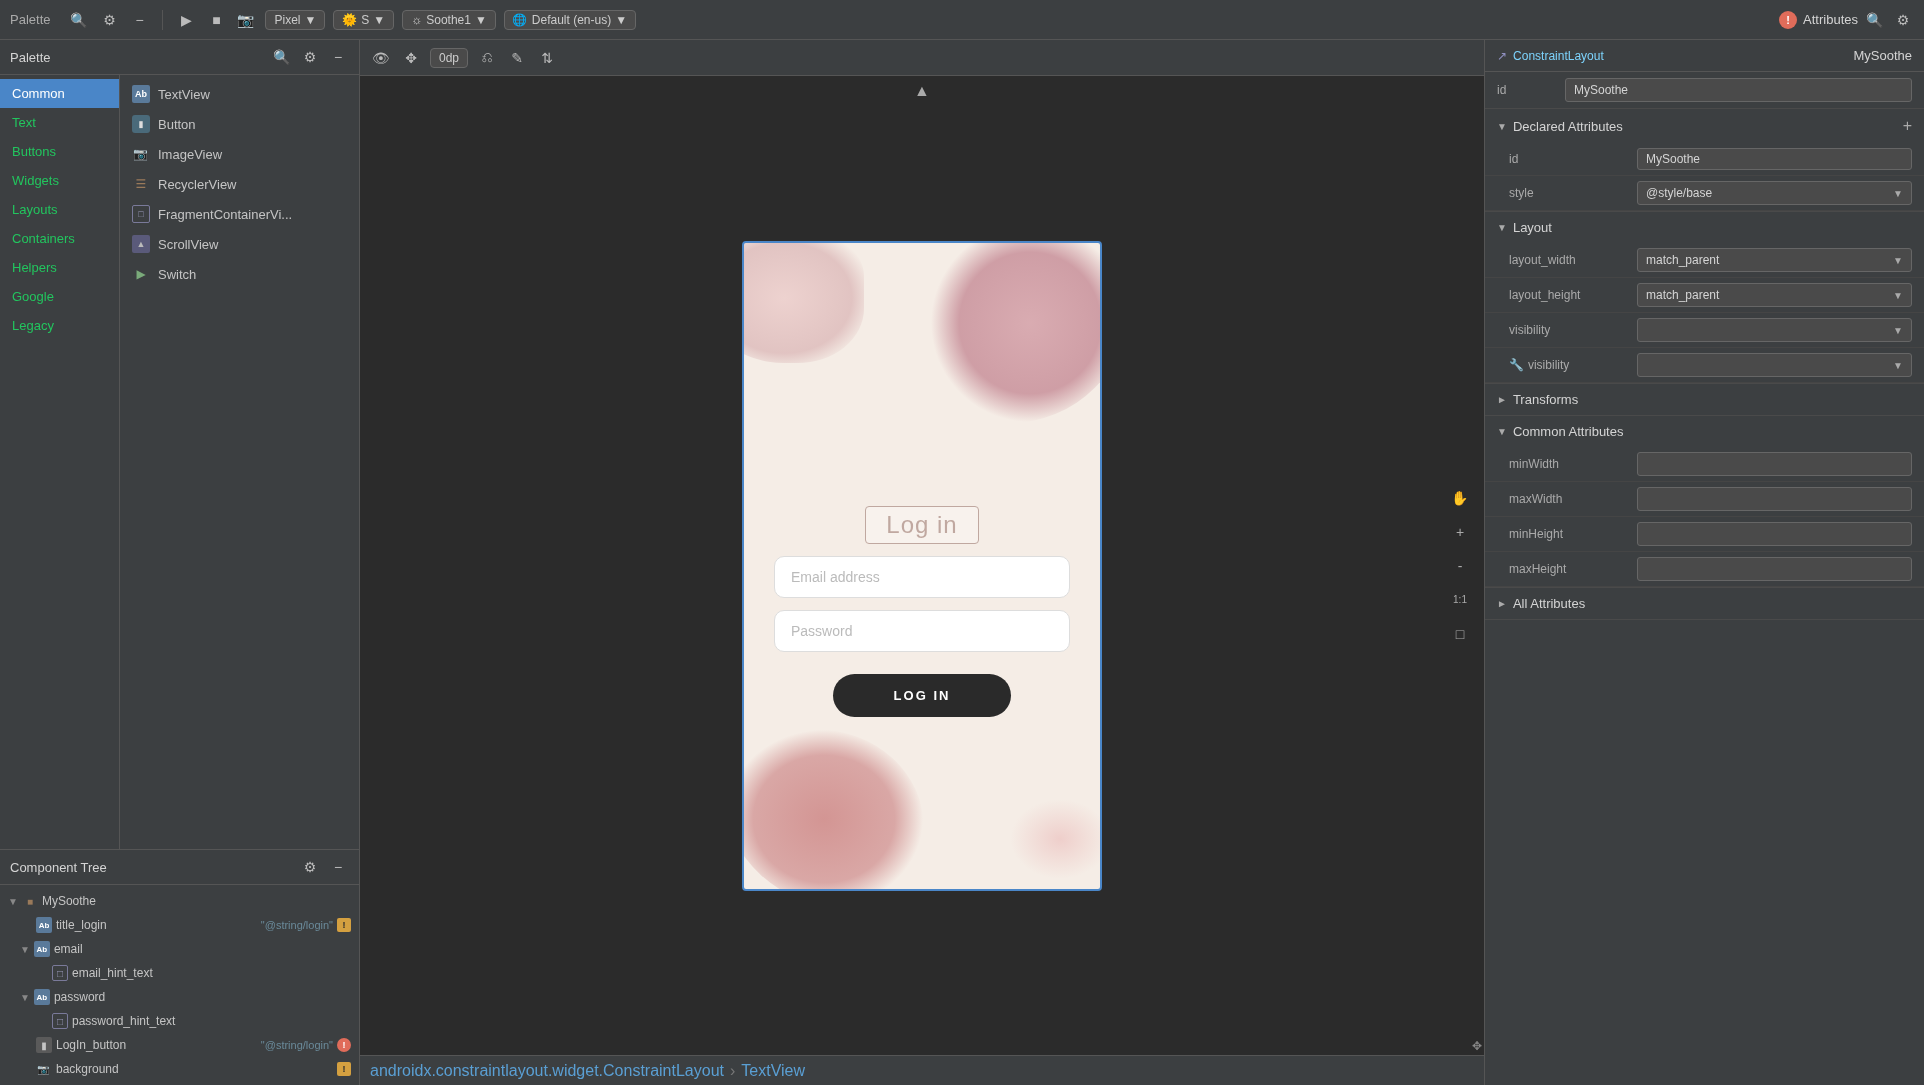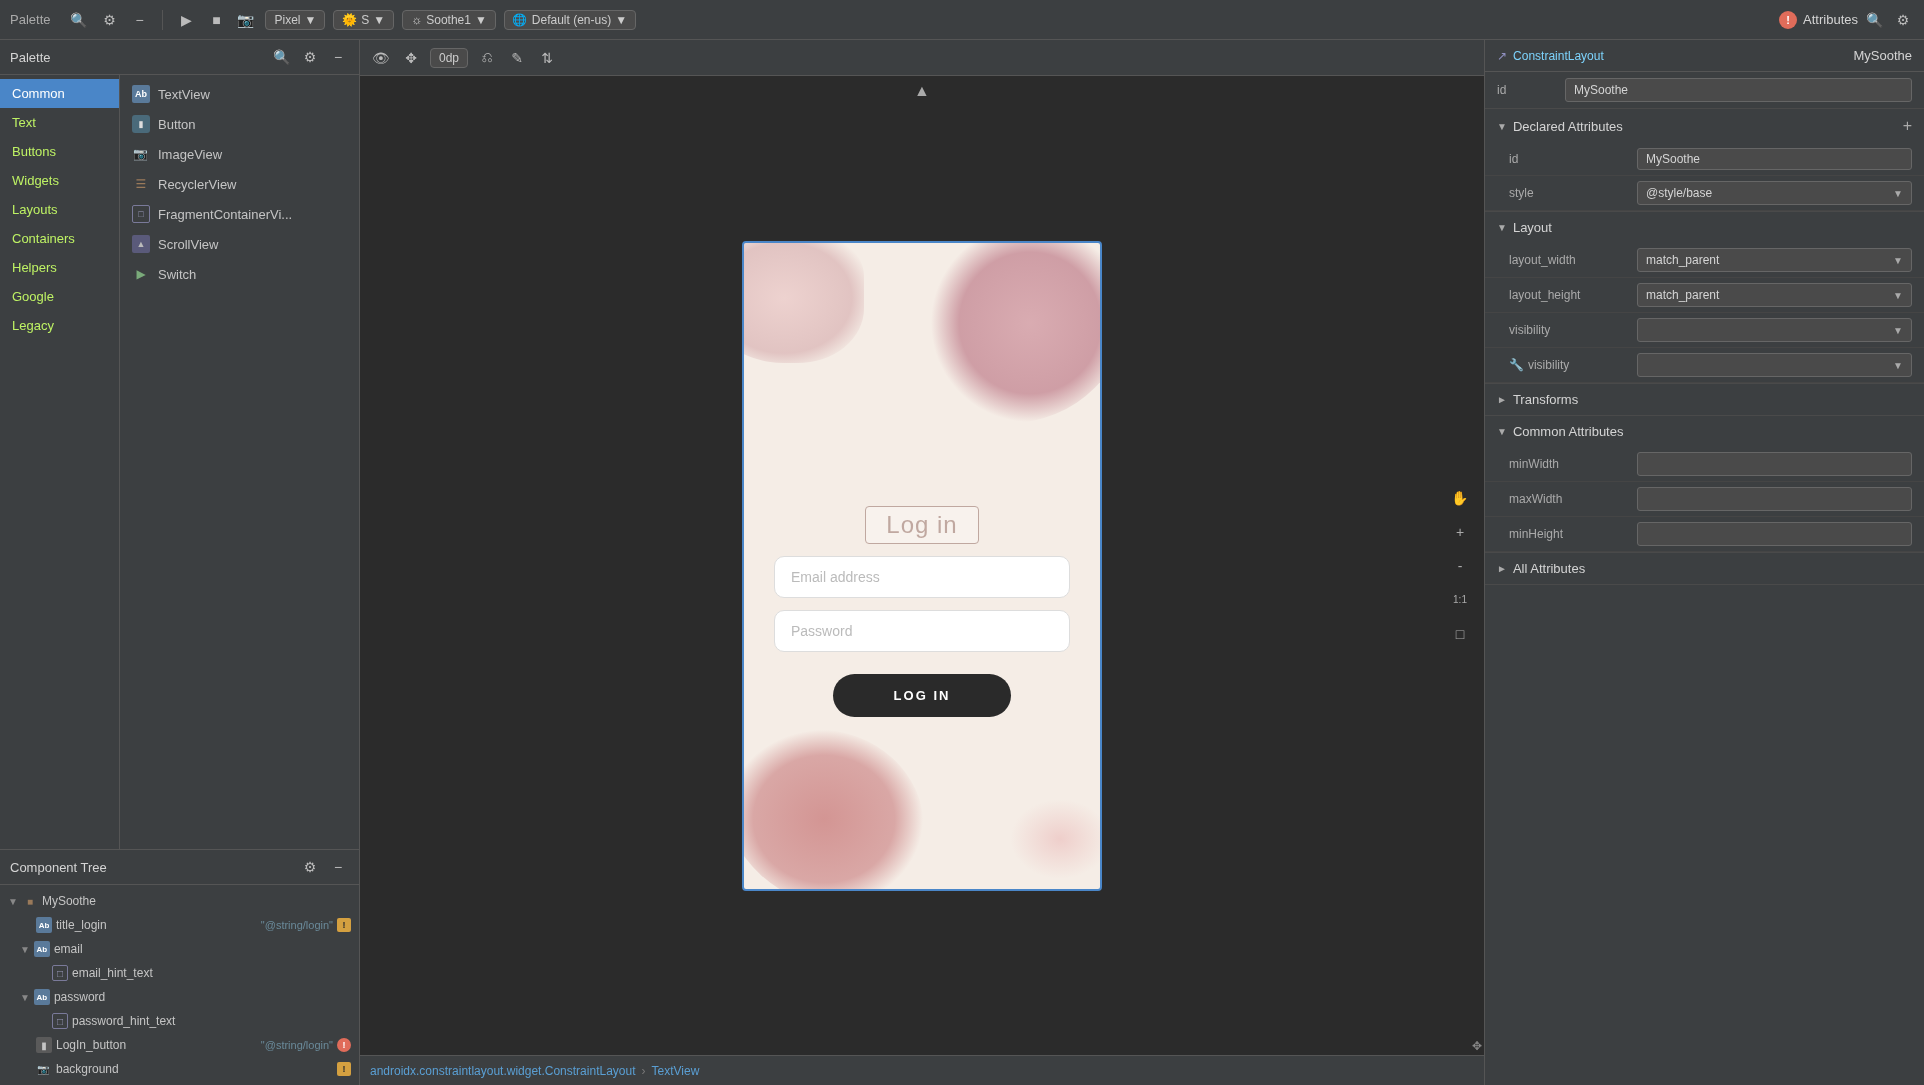--- a/index.html
+++ b/index.html
@@ -127,7 +127,7 @@
       padding: 7px 12px;
       cursor: pointer;
       font-size: 13px;
-      color: #bef264;
+      color: #22c55e;
       border-radius: 0;
     }
     .nav-item.active {

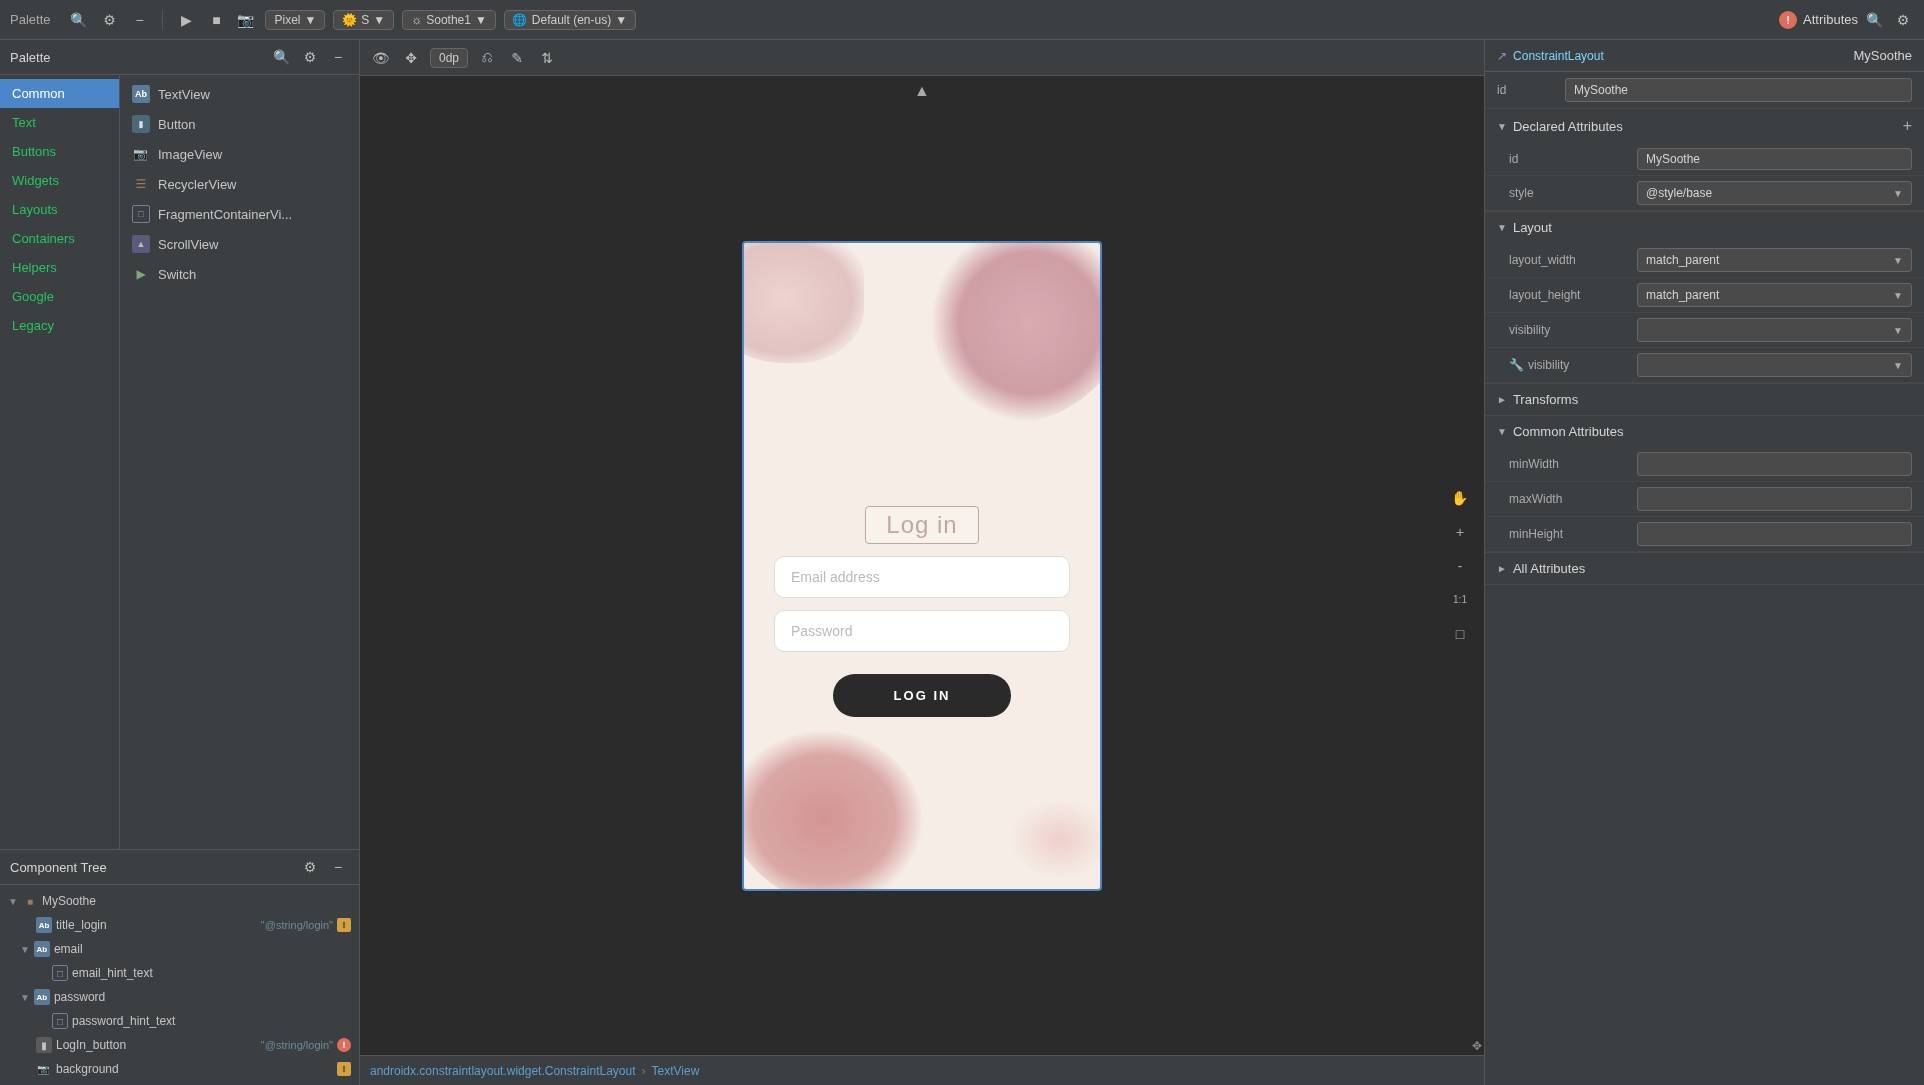--- a/index.html
+++ b/index.html
@@ -938,6 +938,12 @@
           <div class="attr-empty"></div>
         </div>
       </div>
+      <div class="attr-row">
+        <span class="attr-name">maxHeight</span>
+        <div class="attr-value-container">
+          <div class="attr-empty"></div>
+        </div>
+      </div>
     </div>
 
     <div class="attr-section">

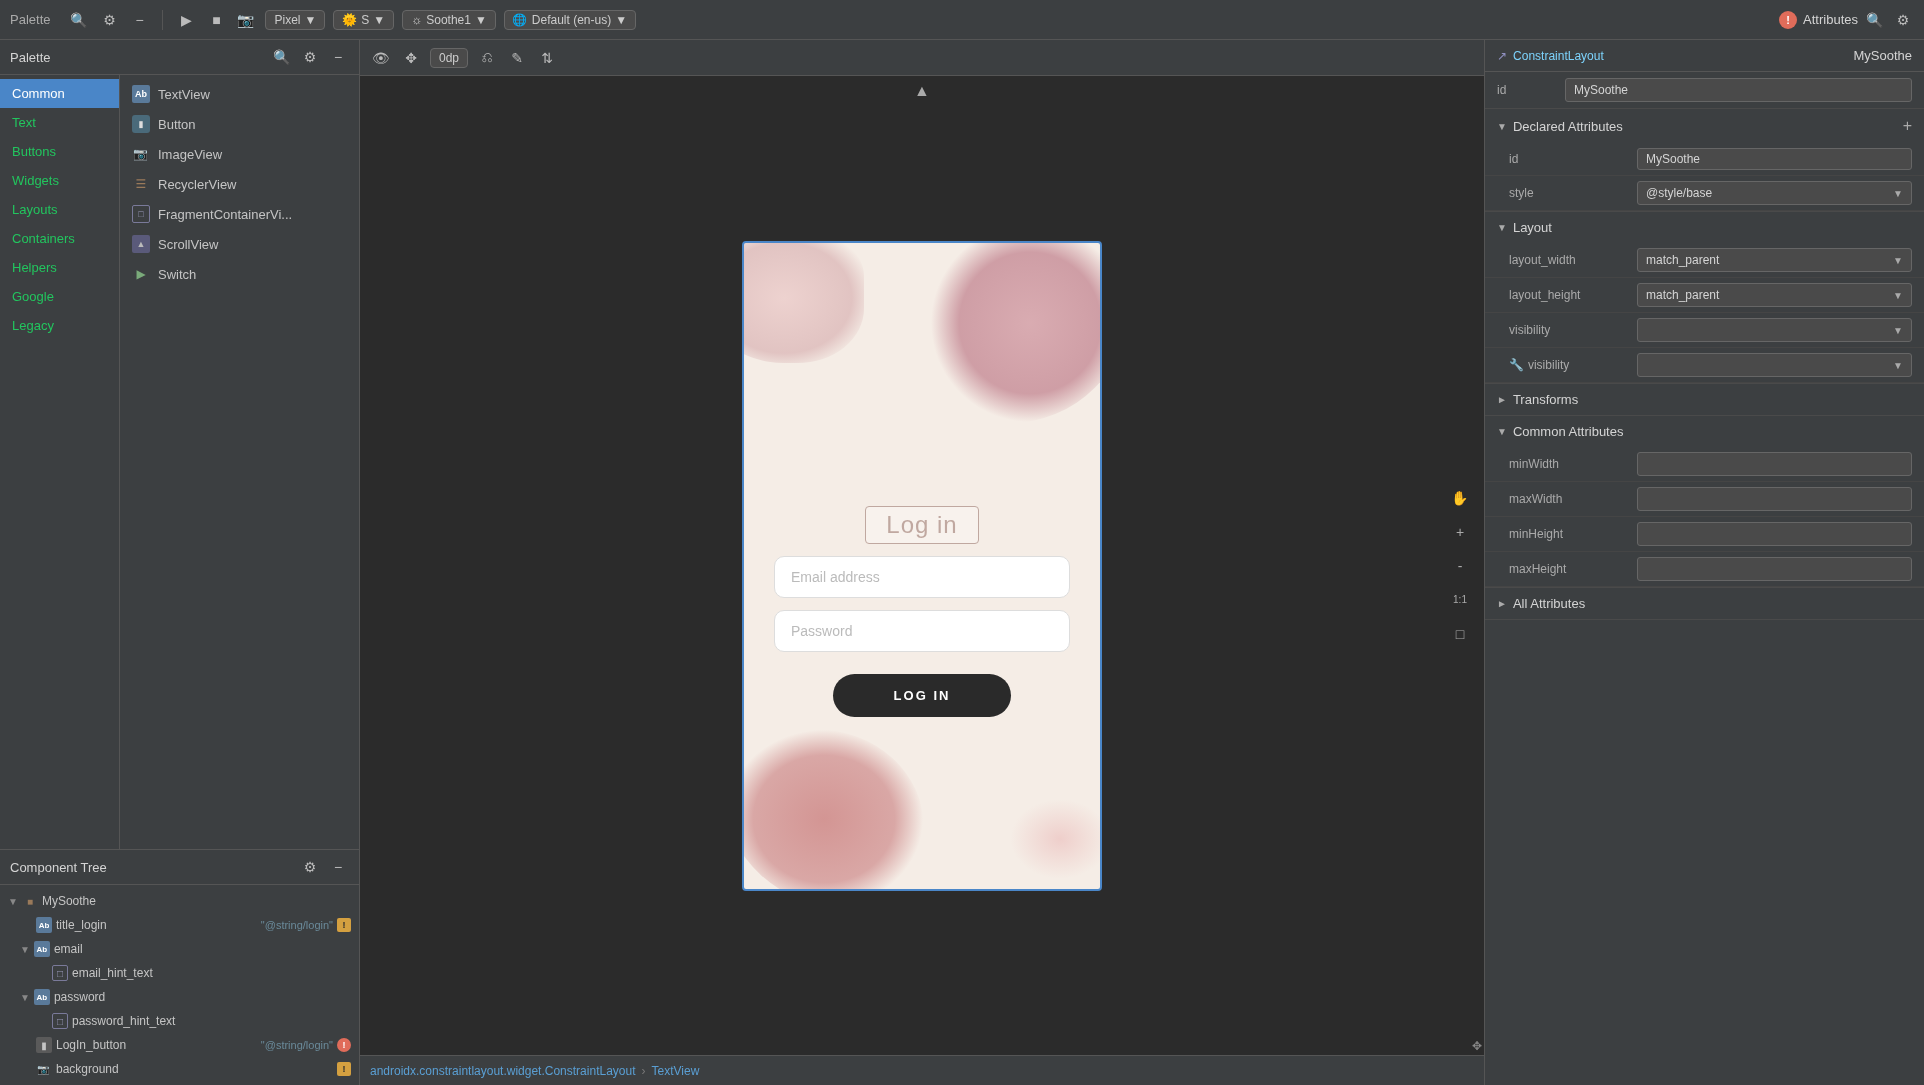--- a/index.html
+++ b/index.html
@@ -341,7 +341,7 @@
       display: flex;
       align-items: center;
       padding: 0 10px;
-      font-size: 12px;
+      font-size: 16px;
       color: #aaa;
       gap: 6px;
     }

